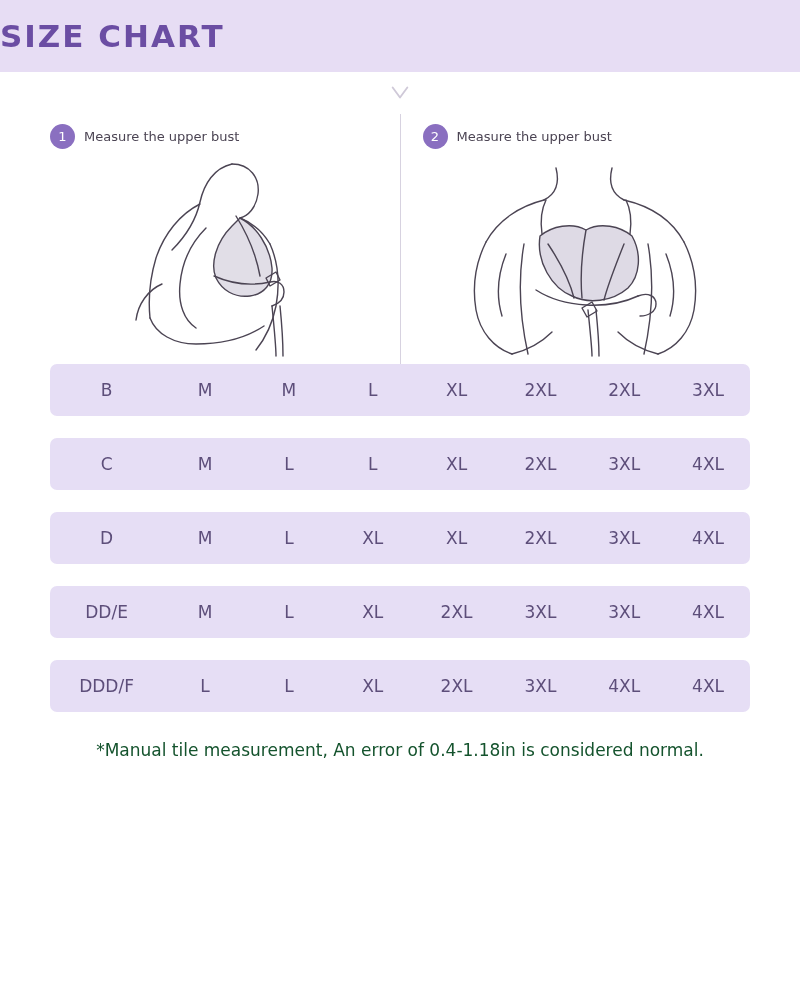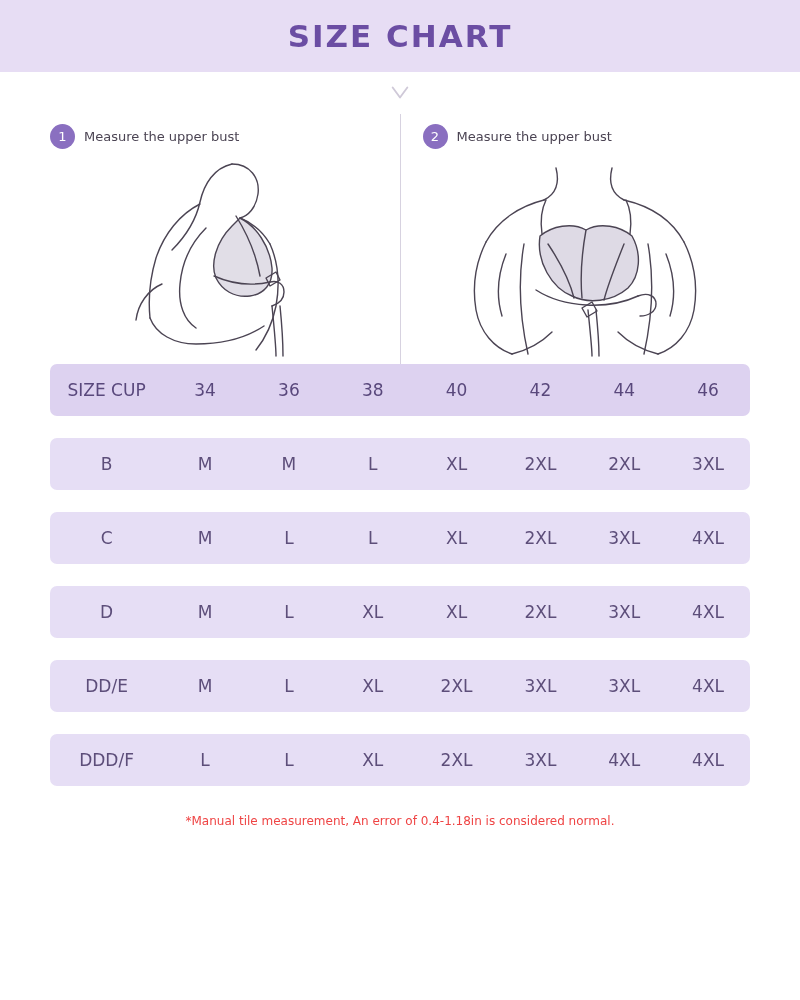--- a/index.html
+++ b/index.html
@@ -23,7 +23,7 @@
     background: #e7ddf4;
     display: flex;
     align-items: center;
-    justify-content: center;
+    justify-content: flex-start;
   }
   .header-title {
     font-size: 31px;

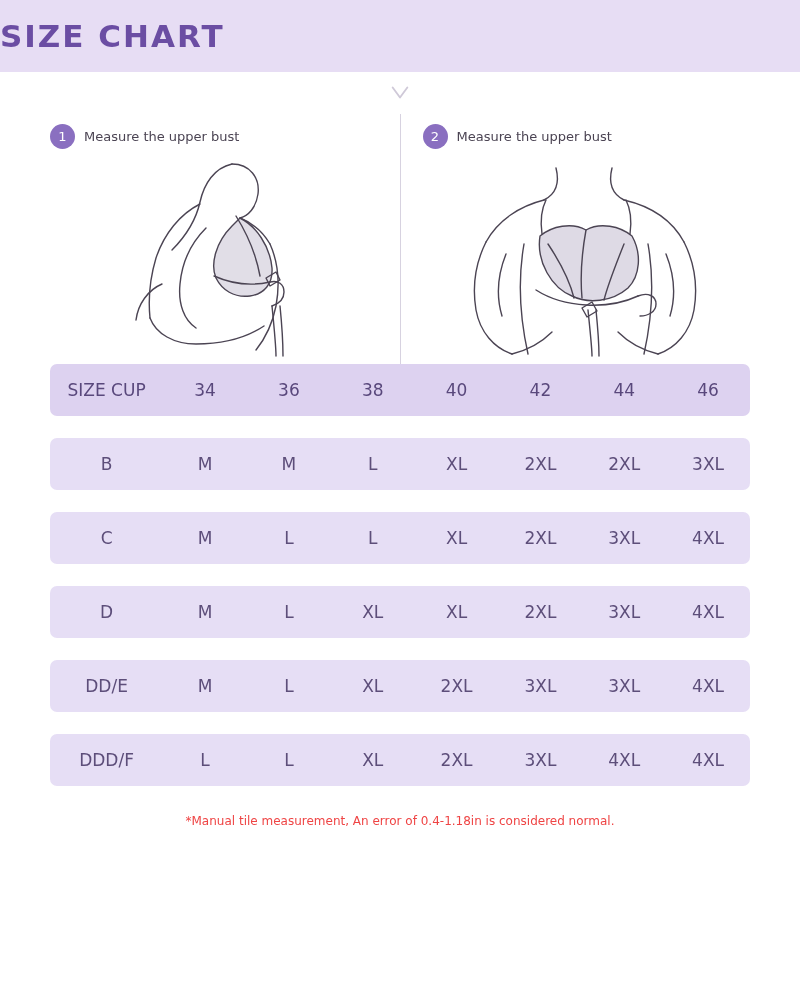--- a/index.html
+++ b/index.html
@@ -237,16 +237,6 @@
 
   <div class="table">
 
-    <div class="row header-row">
-      <div class="cell first">SIZE CUP</div>
-      <div class="cell">34</div>
-      <div class="cell">36</div>
-      <div class="cell">38</div>
-      <div class="cell">40</div>
-      <div class="cell">42</div>
-      <div class="cell">44</div>
-      <div class="cell">46</div>
-    </div>
 
     <div class="row">
       <div class="cell first">B</div>

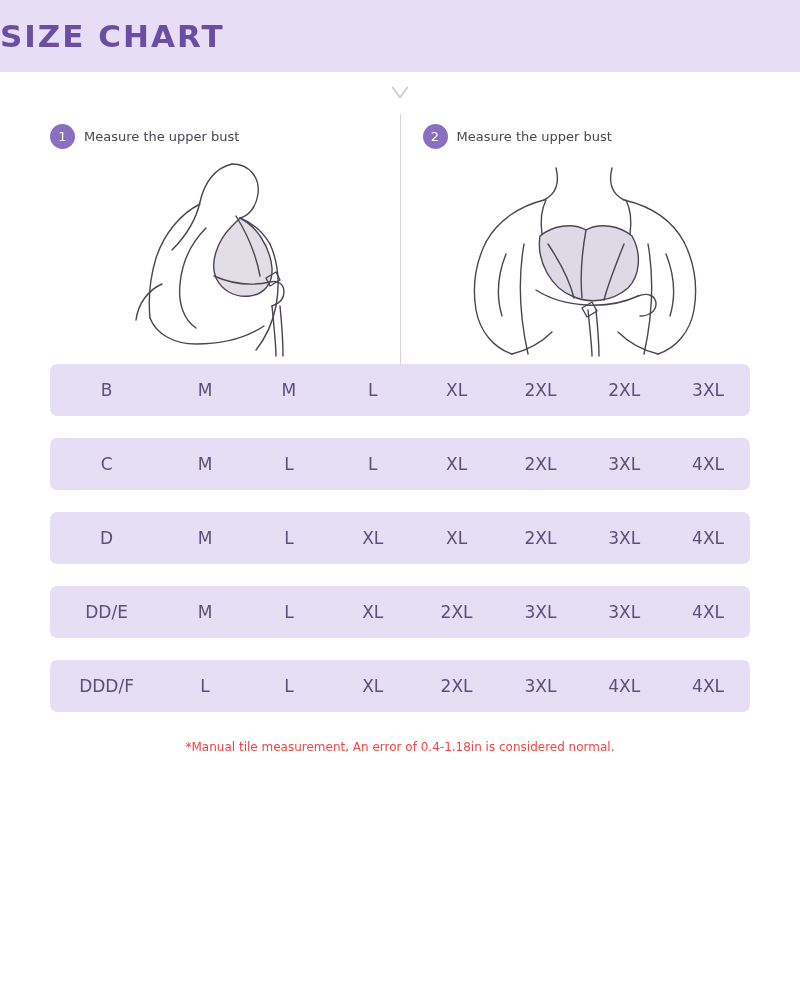--- a/index.html
+++ b/index.html
@@ -125,8 +125,8 @@
   
   .footnote {
     text-align: center;
-    font-size: 12px;
-    color: #ef4444;
+    font-size: 17px;
+    color: #14532d;
     padding-top: 6px;
   }
 </style>

